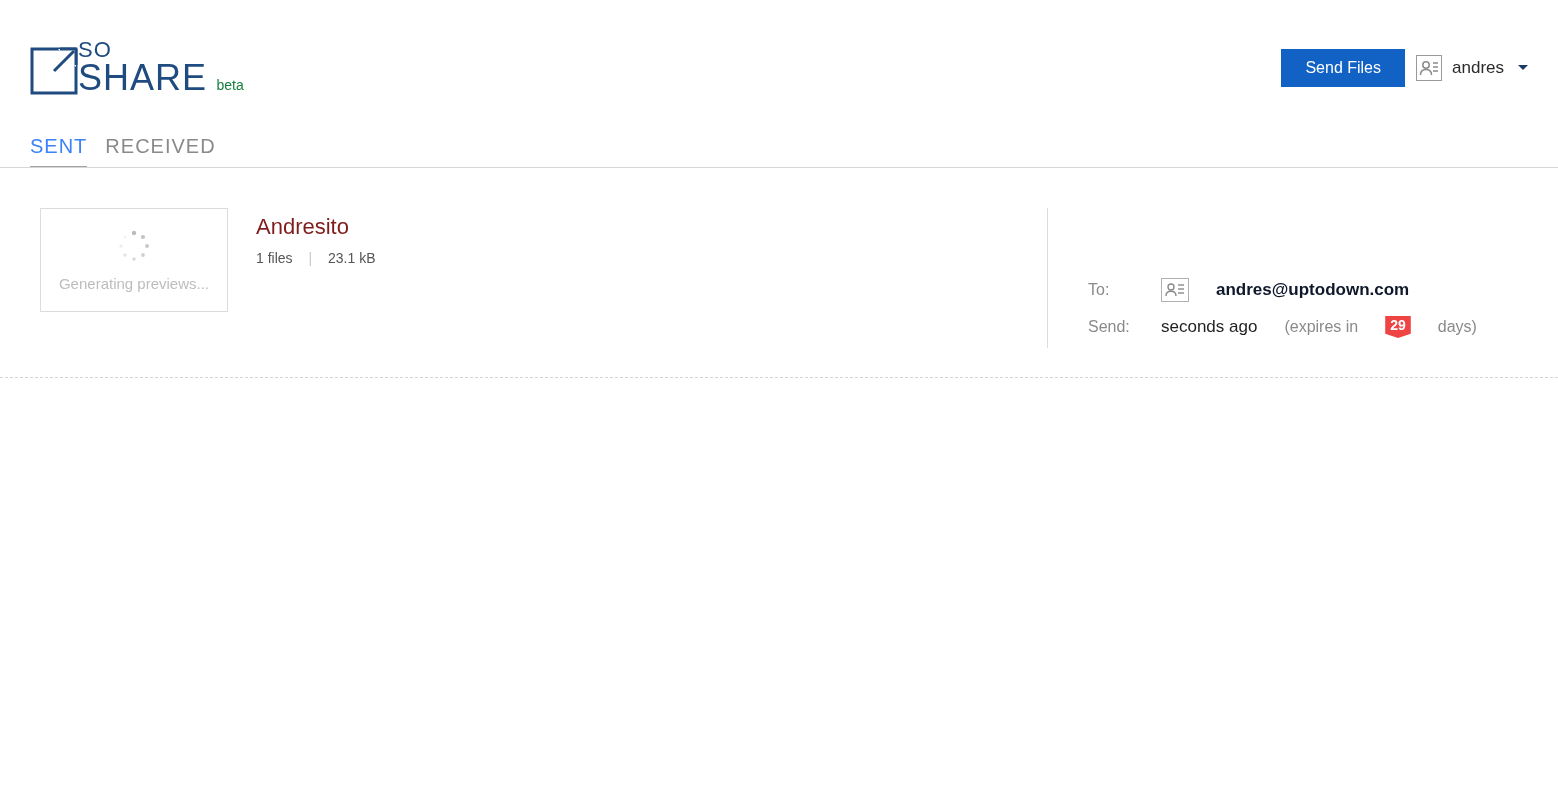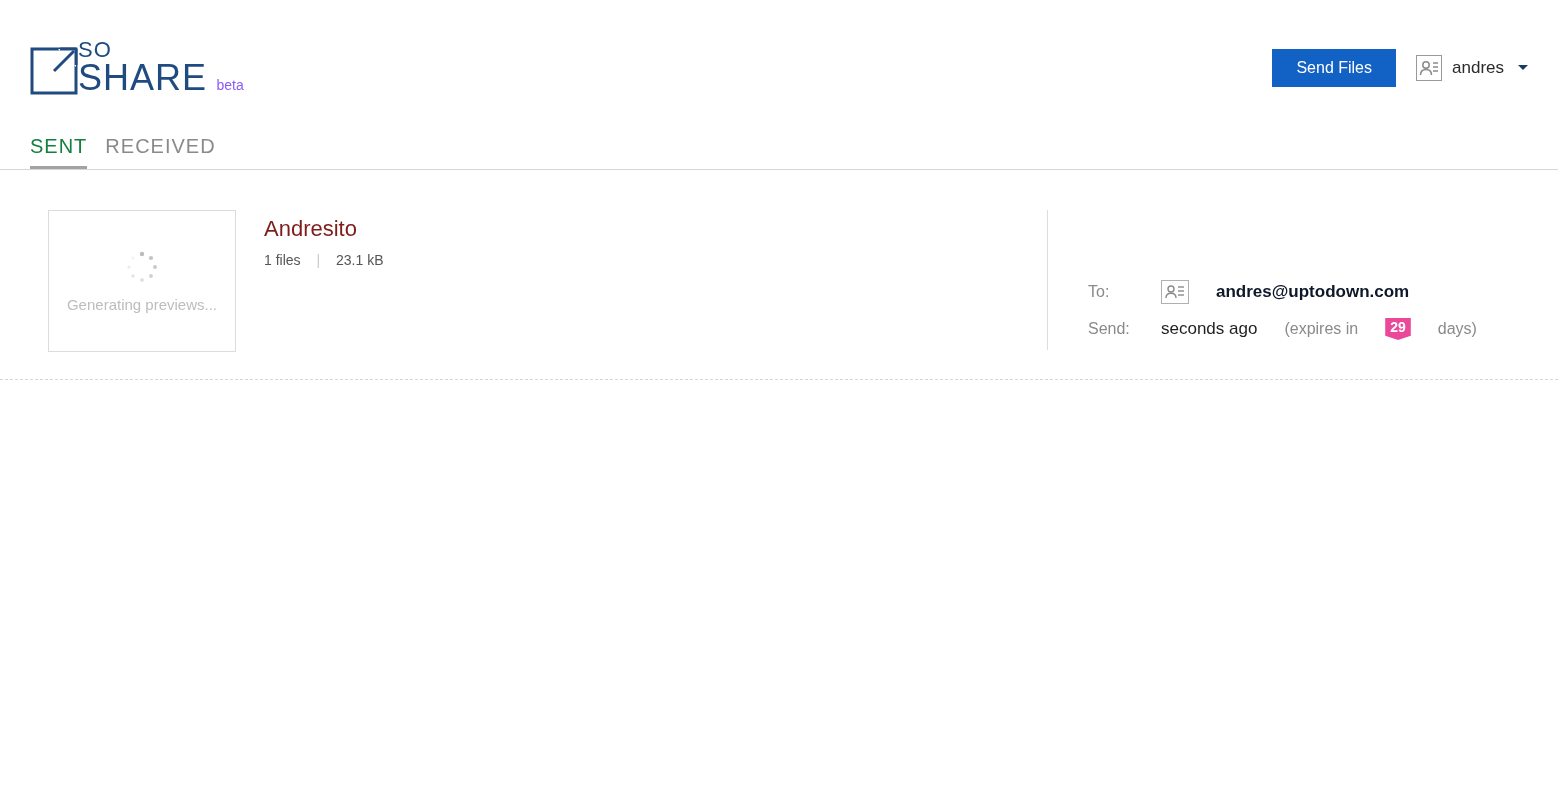--- a/index.html
+++ b/index.html
@@ -43,7 +43,7 @@
   }
   .right-group {
     display: flex;
-    gap: 20px;
+    gap: 11px;
   }
   .send-btn {
     background: #1261c5;

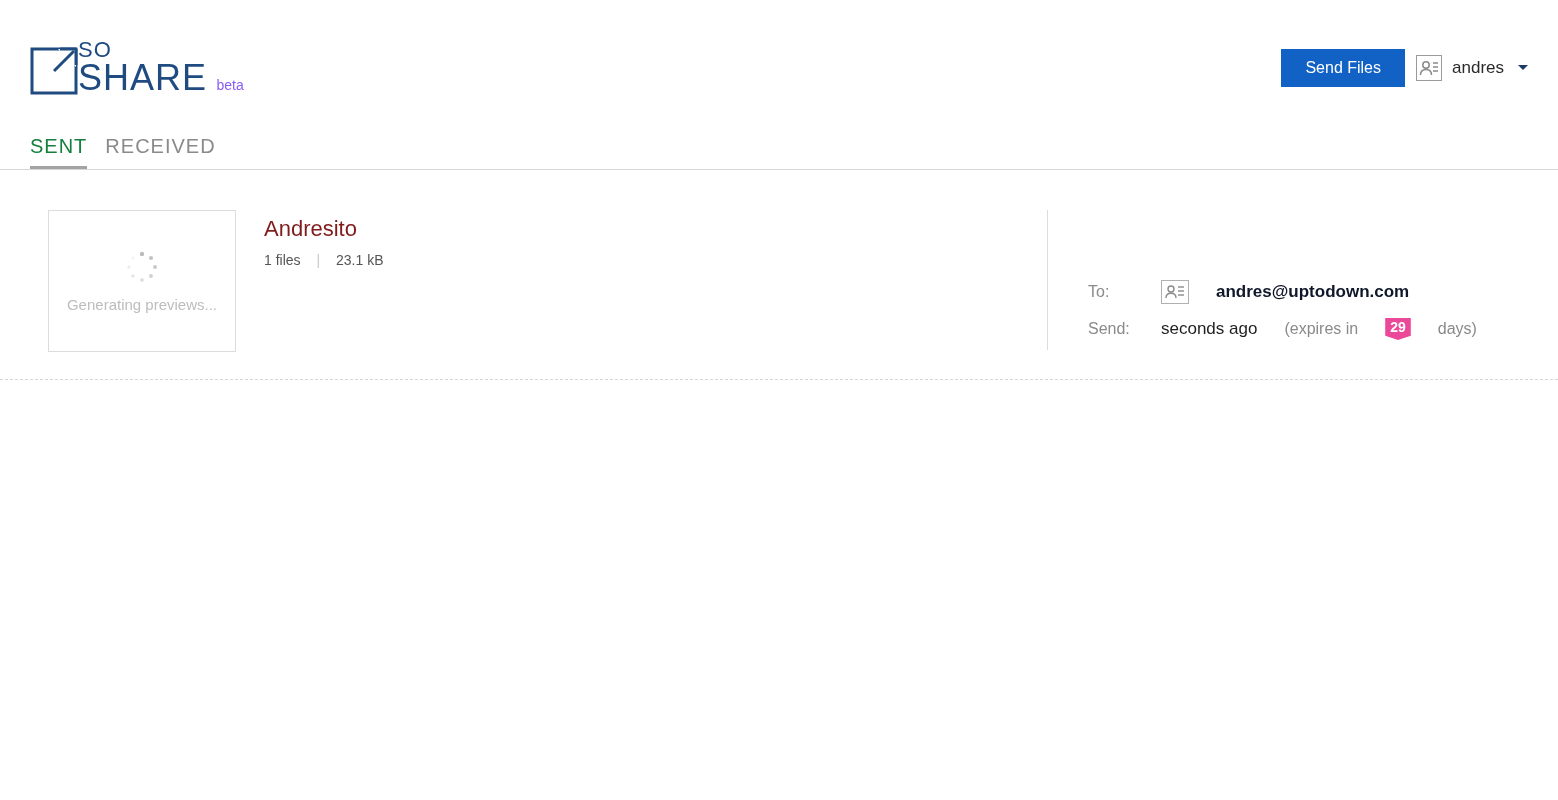--- a/index.html
+++ b/index.html
@@ -35,7 +35,7 @@
   .logo-line1 { color: #1f4b80; font-size: 22px; font-weight: 400; font-stretch: condensed; }
   .logo-line2 { color: #1f4b80; font-size: 36px; font-weight: 400; font-stretch: condensed; }
   .beta {
-    color: #8b5cf6;
+    color: #15803d;
     font-size: 14px;
     margin-left: 4px;
     font-family: Arial, sans-serif;

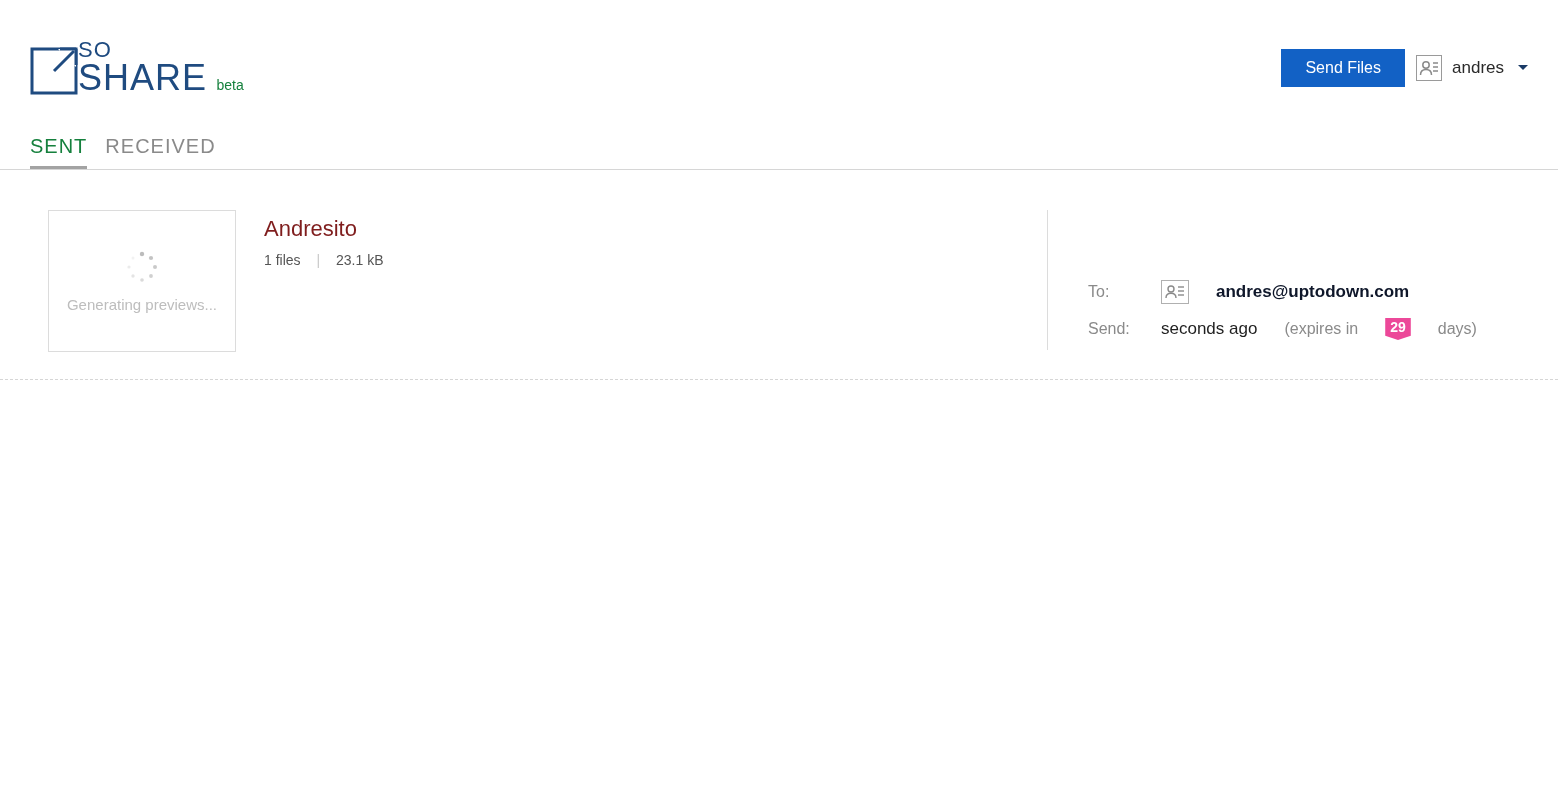--- a/index.html
+++ b/index.html
@@ -87,8 +87,8 @@
     cursor: pointer;
   }
   .tab.active {
-    color: #15803d;
-    border-bottom: 3px solid #a3a3a3;
+    color: #3b82f6;
+    border-bottom: 1px solid #a3a3a3;
   }
   .content {
     display: flex;

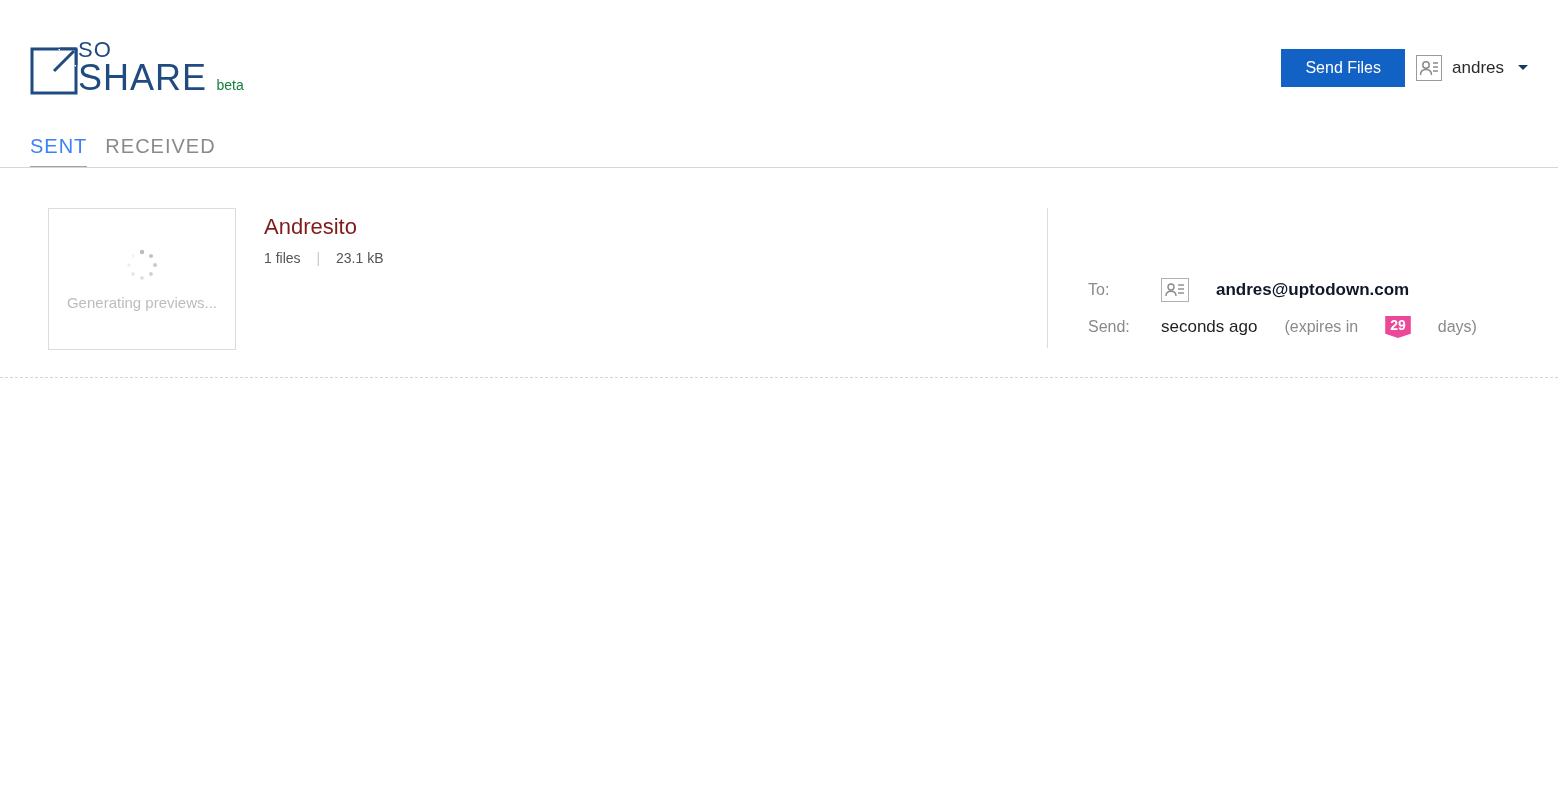--- a/index.html
+++ b/index.html
@@ -102,7 +102,7 @@
   }
   .thumb {
     width: 188px;
-    height: 142px;
+    height: 104px;
     border: 1px solid #dcdcdc;
     display: flex;
     flex-direction: column;
@@ -111,7 +111,6 @@
     color: #bdbdbd;
     font-size: 15px;
     gap: 12px;
-    margin-left: 8px;
   }
   .spinner {
     width: 34px;

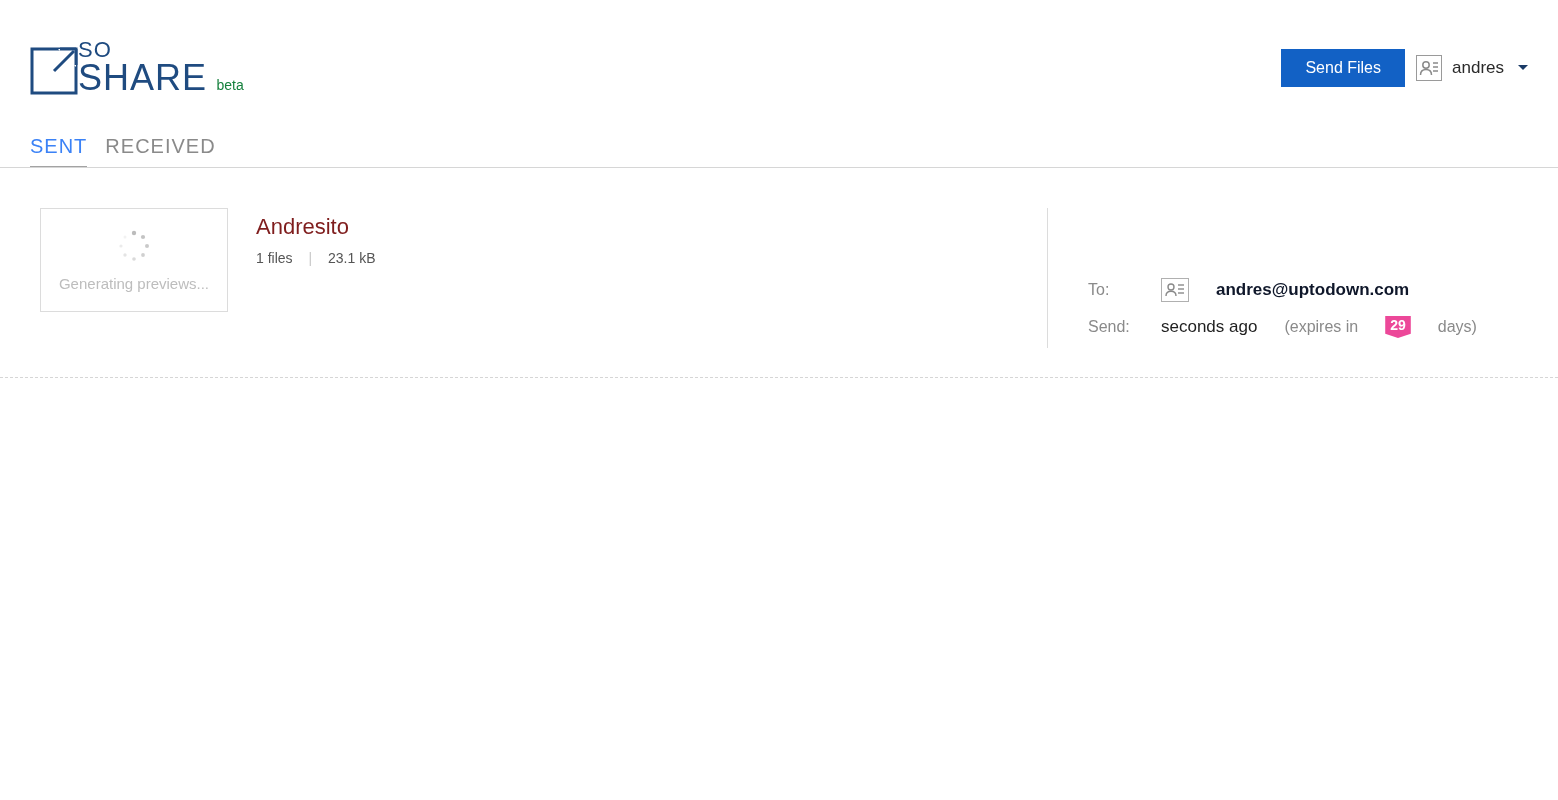--- a/index.html
+++ b/index.html
@@ -159,7 +159,7 @@
   .expires-text { color: #8a8a8a; font-size: 16px; }
   .badge {
     display: inline-block;
-    background: #ec4899;
+    background: #ef4444;
     color: #fff;
     font-size: 14px;
     padding: 2px 5px 6px 5px;

